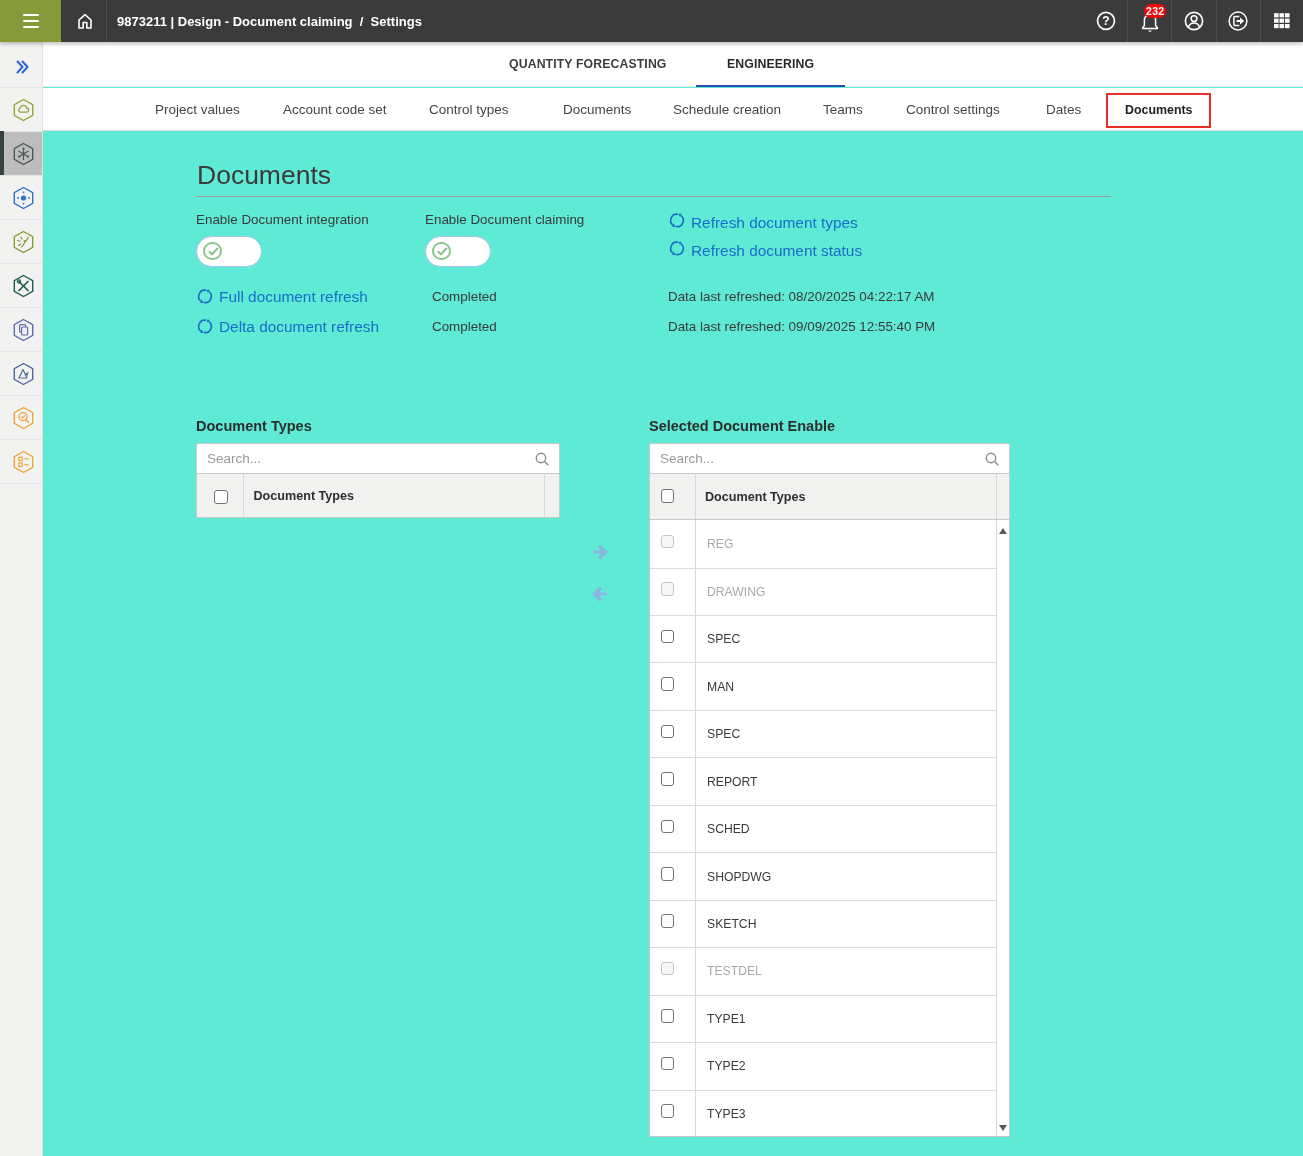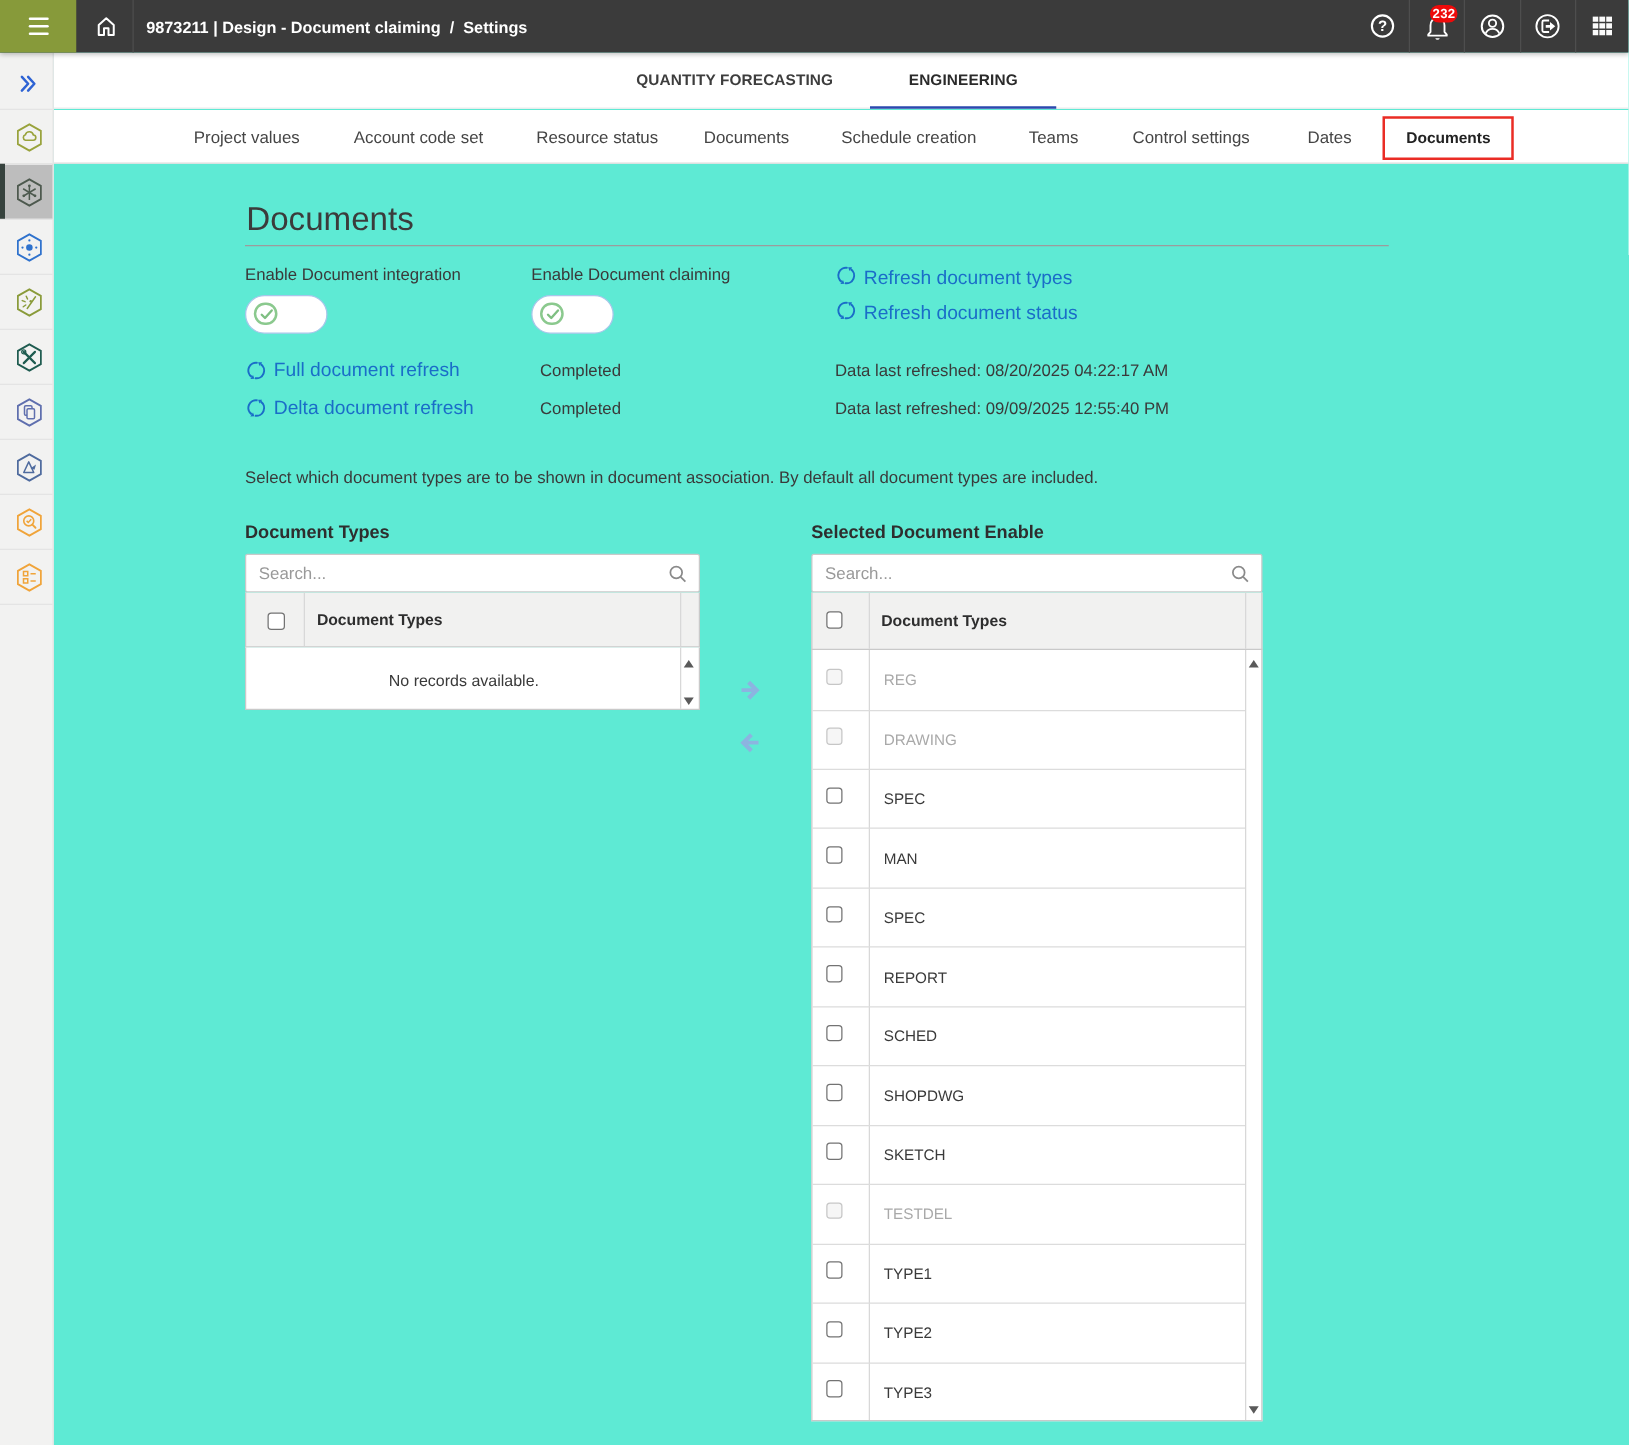--- a/index.html
+++ b/index.html
@@ -121,7 +121,7 @@
   <div id="navrow"></div>
   <div class="nav" style="left:155px">Project values</div>
   <div class="nav" style="left:283px">Account code set</div>
-  <div class="nav" style="left:429px">Resource status</div>
+  <div class="nav" style="left:429px">Control types</div>
   <div class="nav" style="left:563px">Documents</div>
   <div class="nav" style="left:673px">Schedule creation</div>
   <div class="nav" style="left:823px">Teams</div>

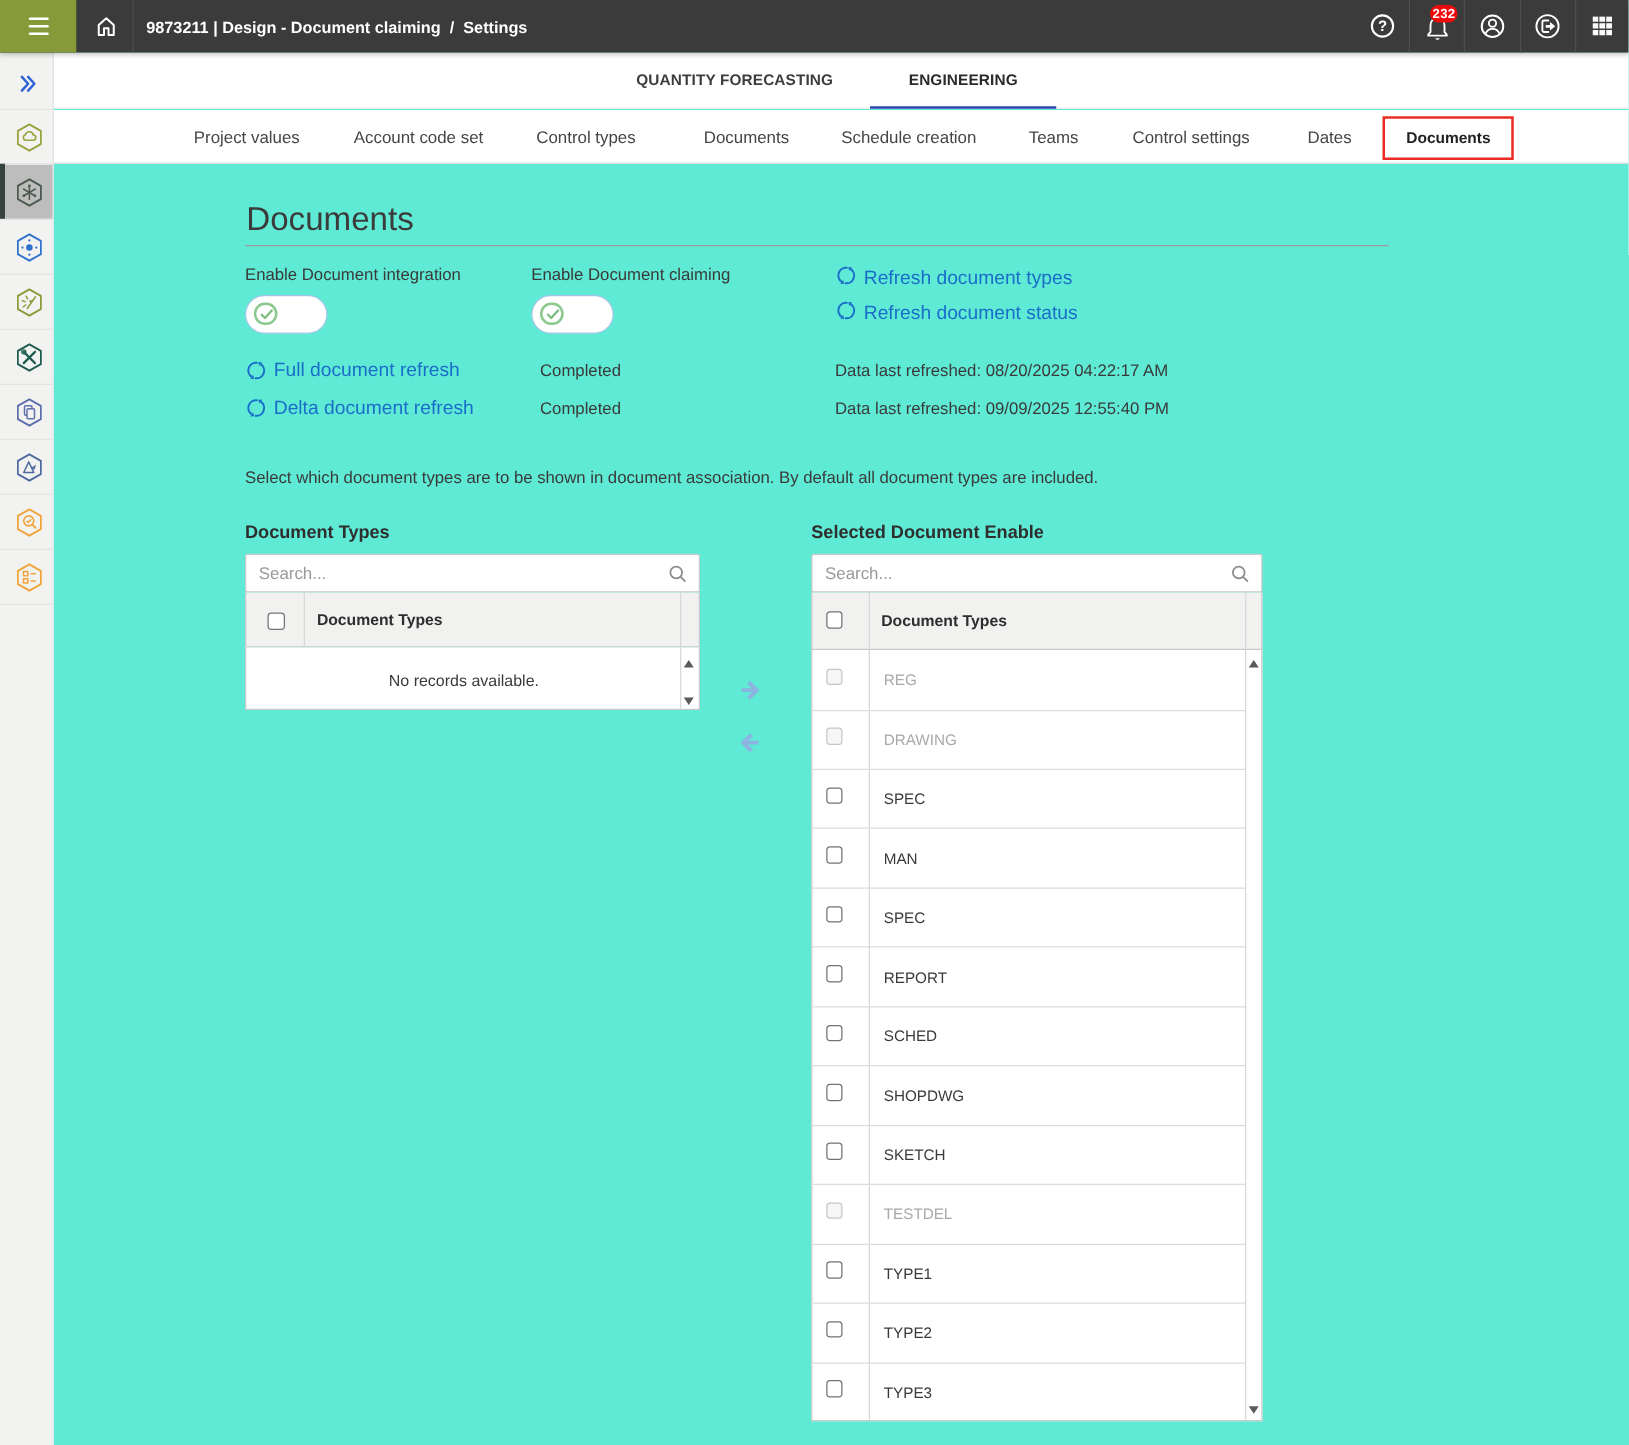--- a/index.html
+++ b/index.html
@@ -281,7 +281,6 @@
   <div class="lbl" style="left:668px; top:289px">Data last refreshed: 08/20/2025 04:22:17 AM</div>
   <div class="lbl" style="left:668px; top:319px">Data last refreshed: 09/09/2025 12:55:40 PM</div>
 
-  <div class="lbl" style="left:196px; top:374px">Select which document types are to be shown in document association. By default all document types are included.</div>
 
   <div class="lbl bold" style="left:196px; top:418px; font-size:14.5px; color:#2e2e2e">Document Types</div>
   <div class="lbl bold" style="left:649px; top:418px; font-size:14.5px; color:#2e2e2e">Selected Document Enable</div>

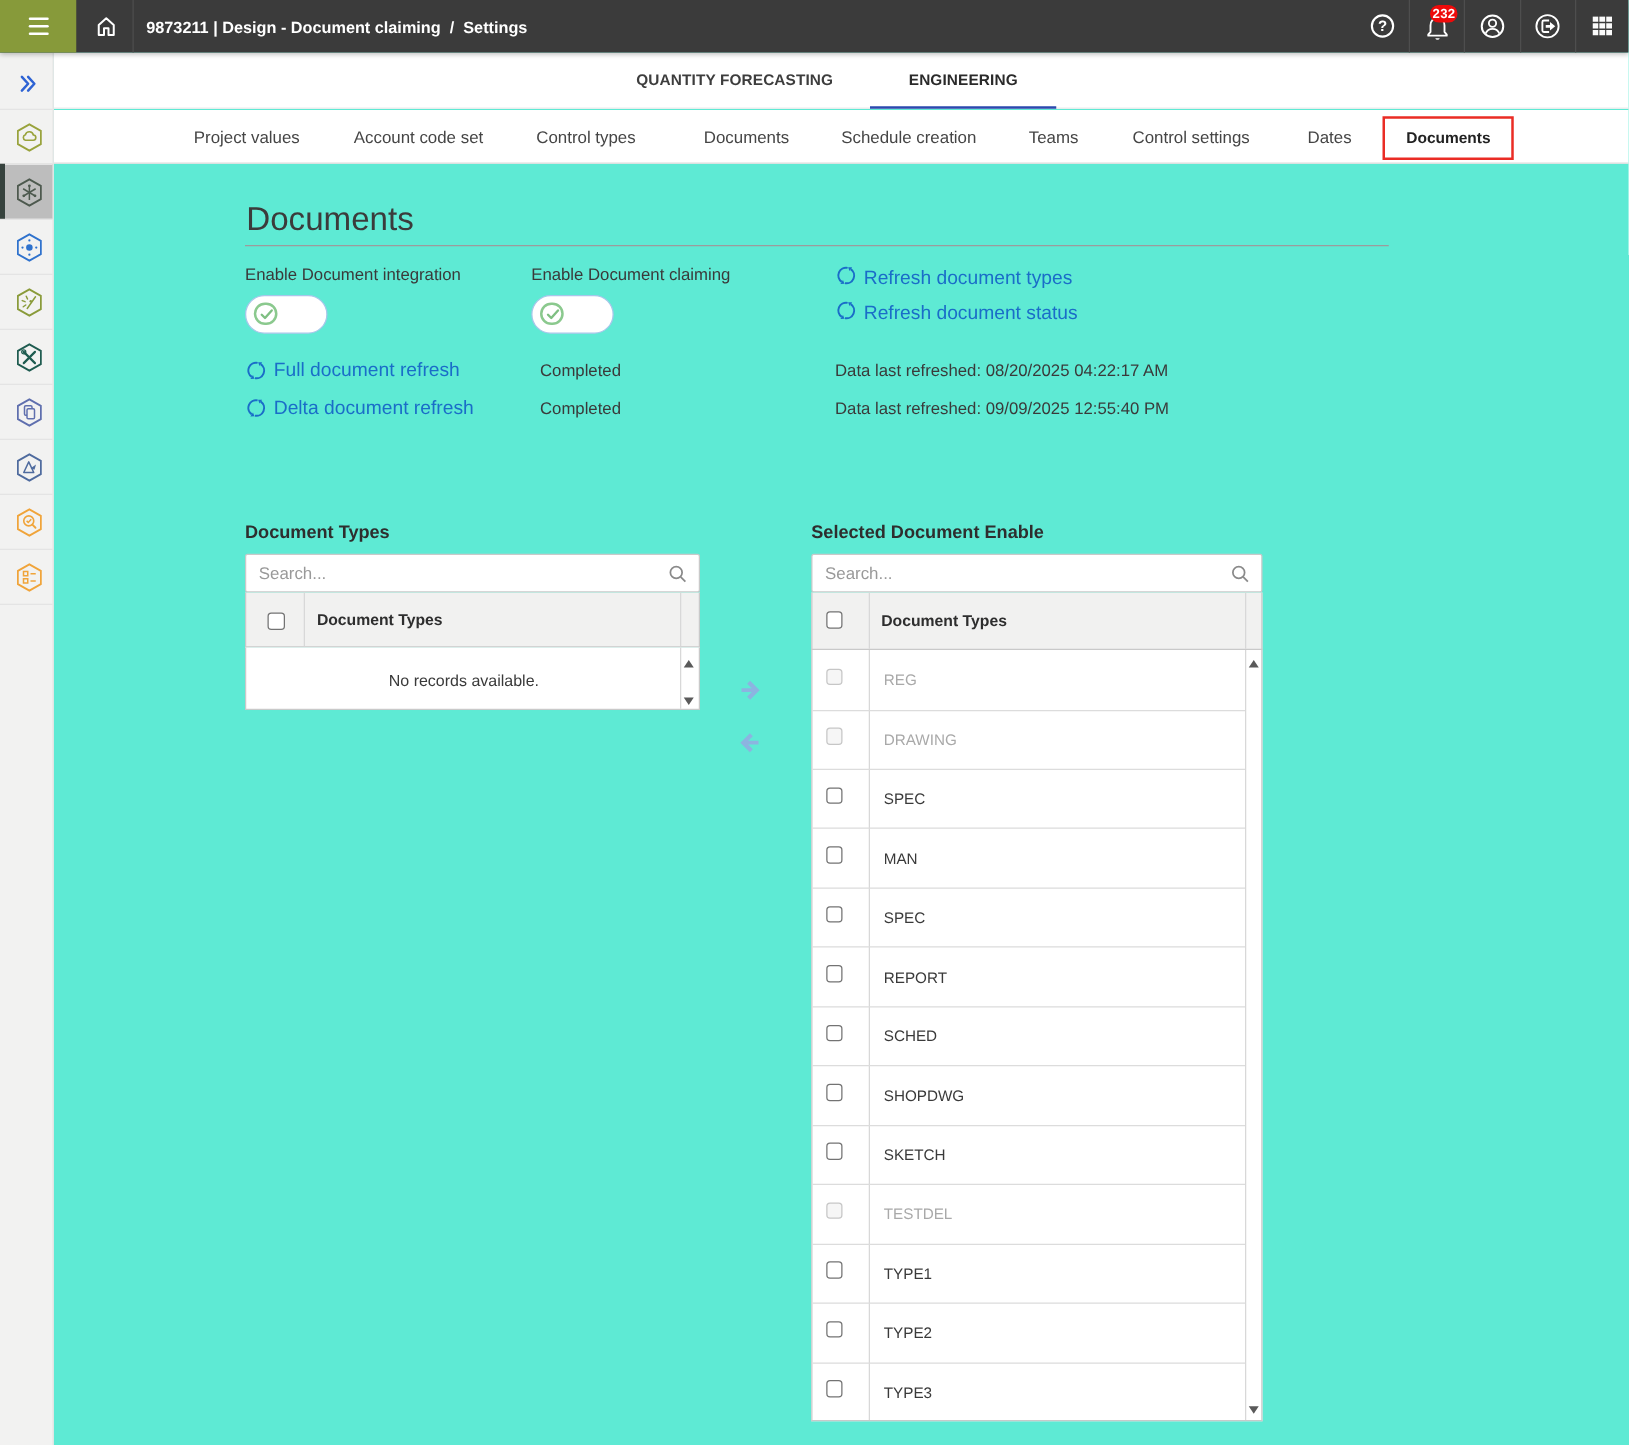--- a/index.html
+++ b/index.html
@@ -297,12 +297,6 @@
     <div class="vline" style="left:46px; top:0; height:43px"></div>
     <div class="lbl bold" style="left:56.5px; top:14px; color:#2e2e2e; font-size:12.6px; line-height:17px">Document Types</div>
     <div class="vline" style="left:347px; top:0; height:43px"></div>
-  </div>
-  <div class="tbody" style="left:196px; top:518px; width:364px; height:50px">
-    <div class="vline" style="left:347px; top:0; height:49px"></div>
-    <div class="lbl" style="left:114px; top:19px; font-size:12.8px">No records available.</div>
-    <div class="tri" style="left:350px; top:10px; border-left:4.5px solid transparent; border-right:4.5px solid transparent; border-bottom:6.5px solid #5a5a5a"></div>
-    <div class="tri" style="left:350px; top:40px; border-left:4.5px solid transparent; border-right:4.5px solid transparent; border-top:6.5px solid #5a5a5a"></div>
   </div>
 
   <div class="searchbox" style="left:649px; top:443px; width:361px">

